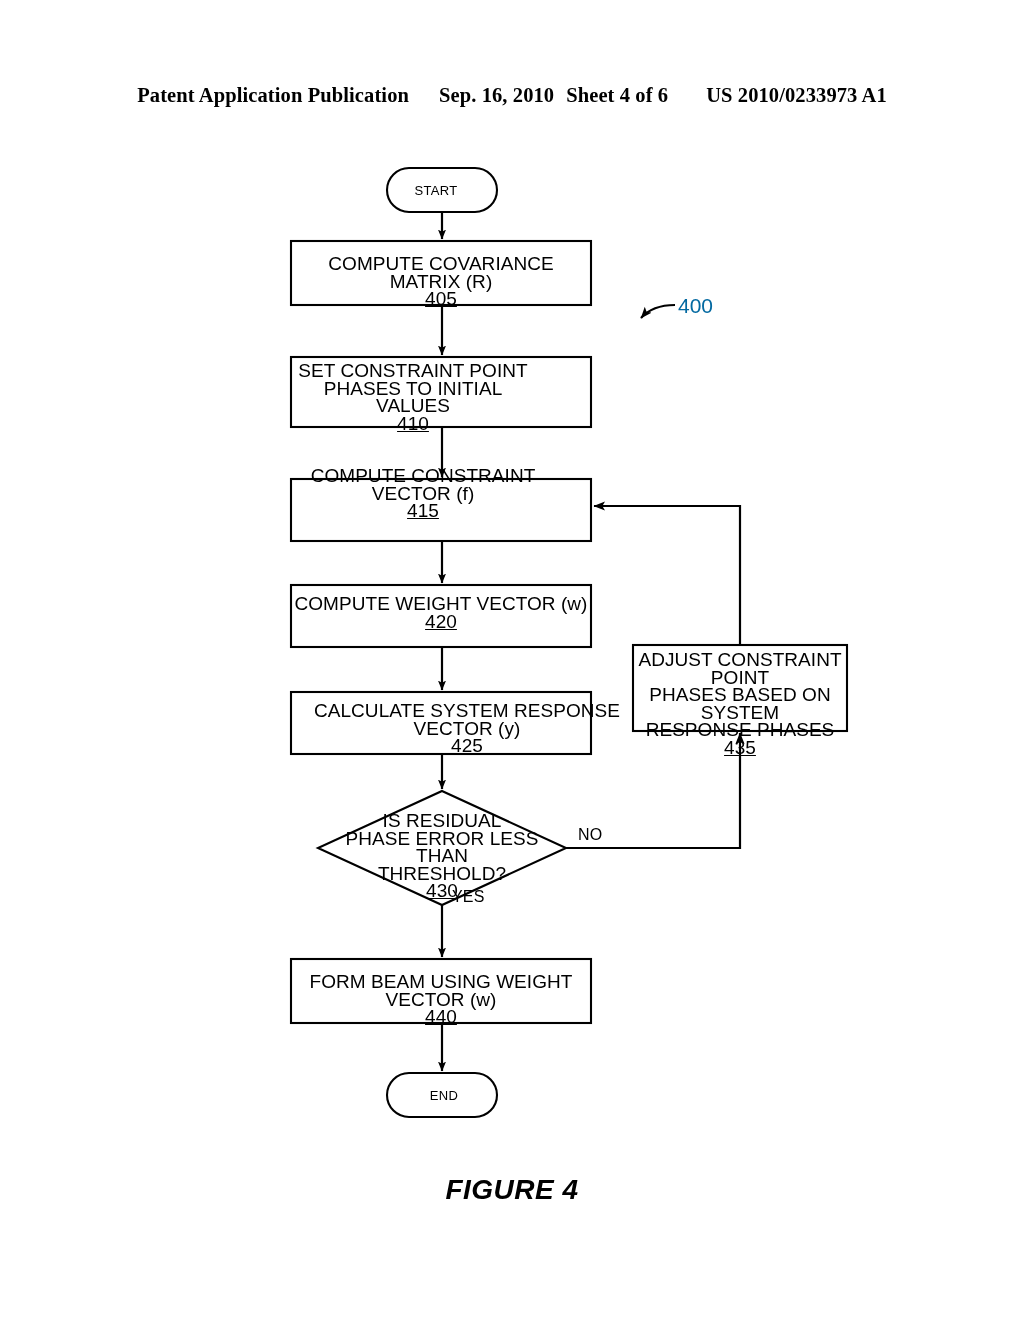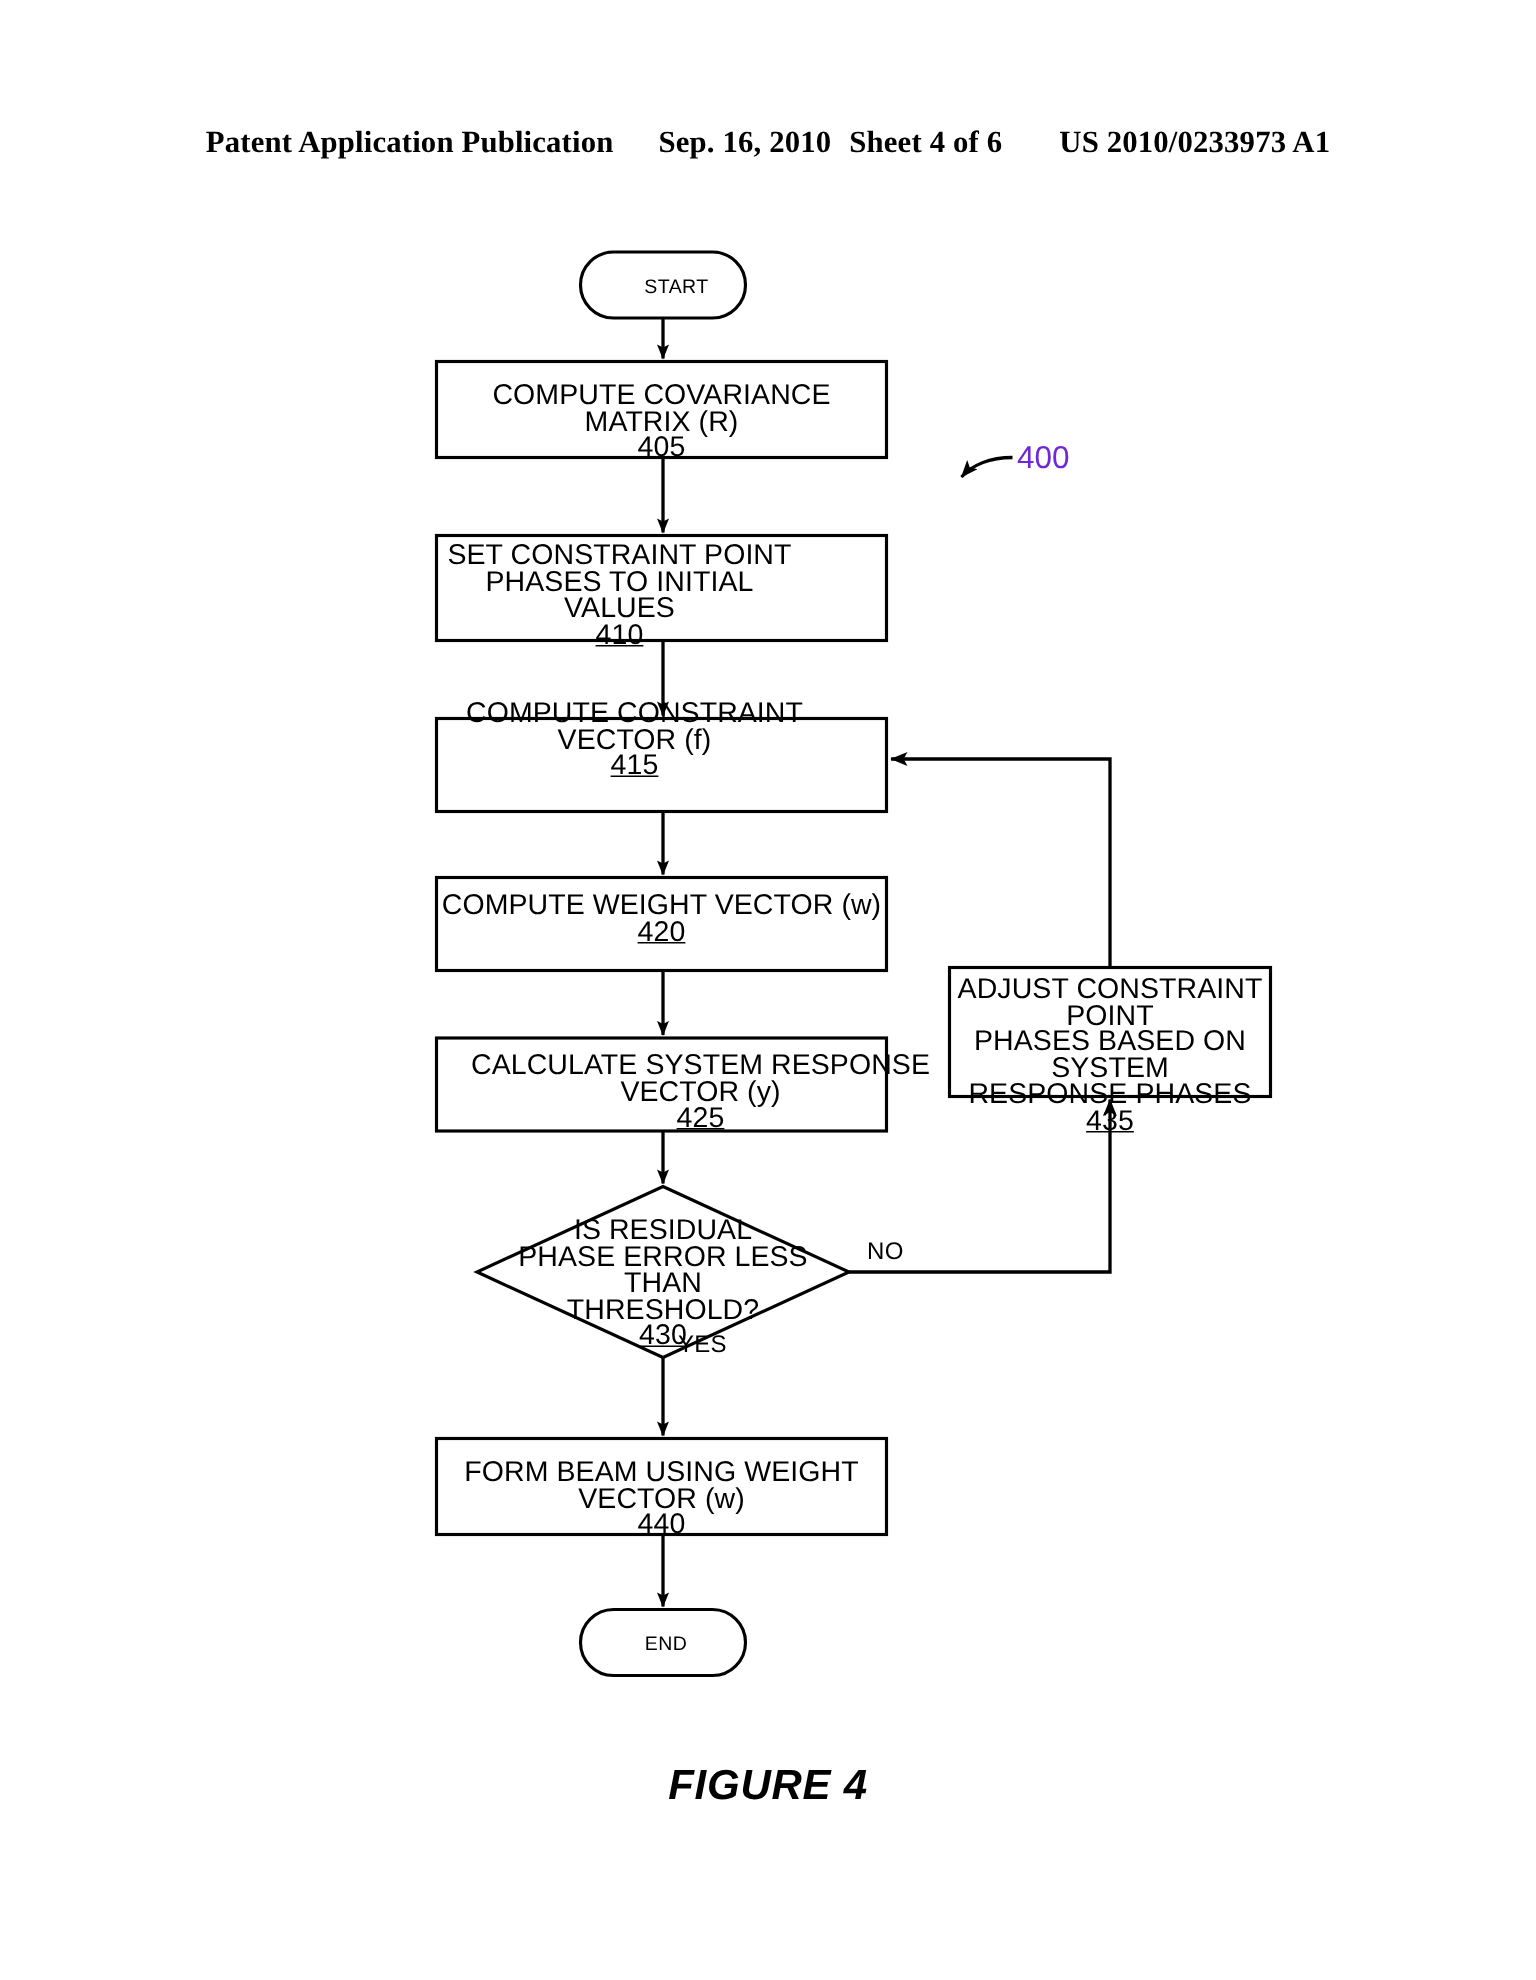--- a/index.html
+++ b/index.html
@@ -145,7 +145,7 @@
   <path d="M675,305 C660,305 648,310 641,318" fill="none" stroke="#000000" stroke-width="2.2" marker-end="url(#arrowThin)"></path>
 </svg>
 
-<div class="node-text terminal-text" style="left:387px; top:182px; width:128px;">
+<div class="node-text terminal-text" style="left:372px; top:182px; width:128px;">
   <span>START</span>
 </div>
 

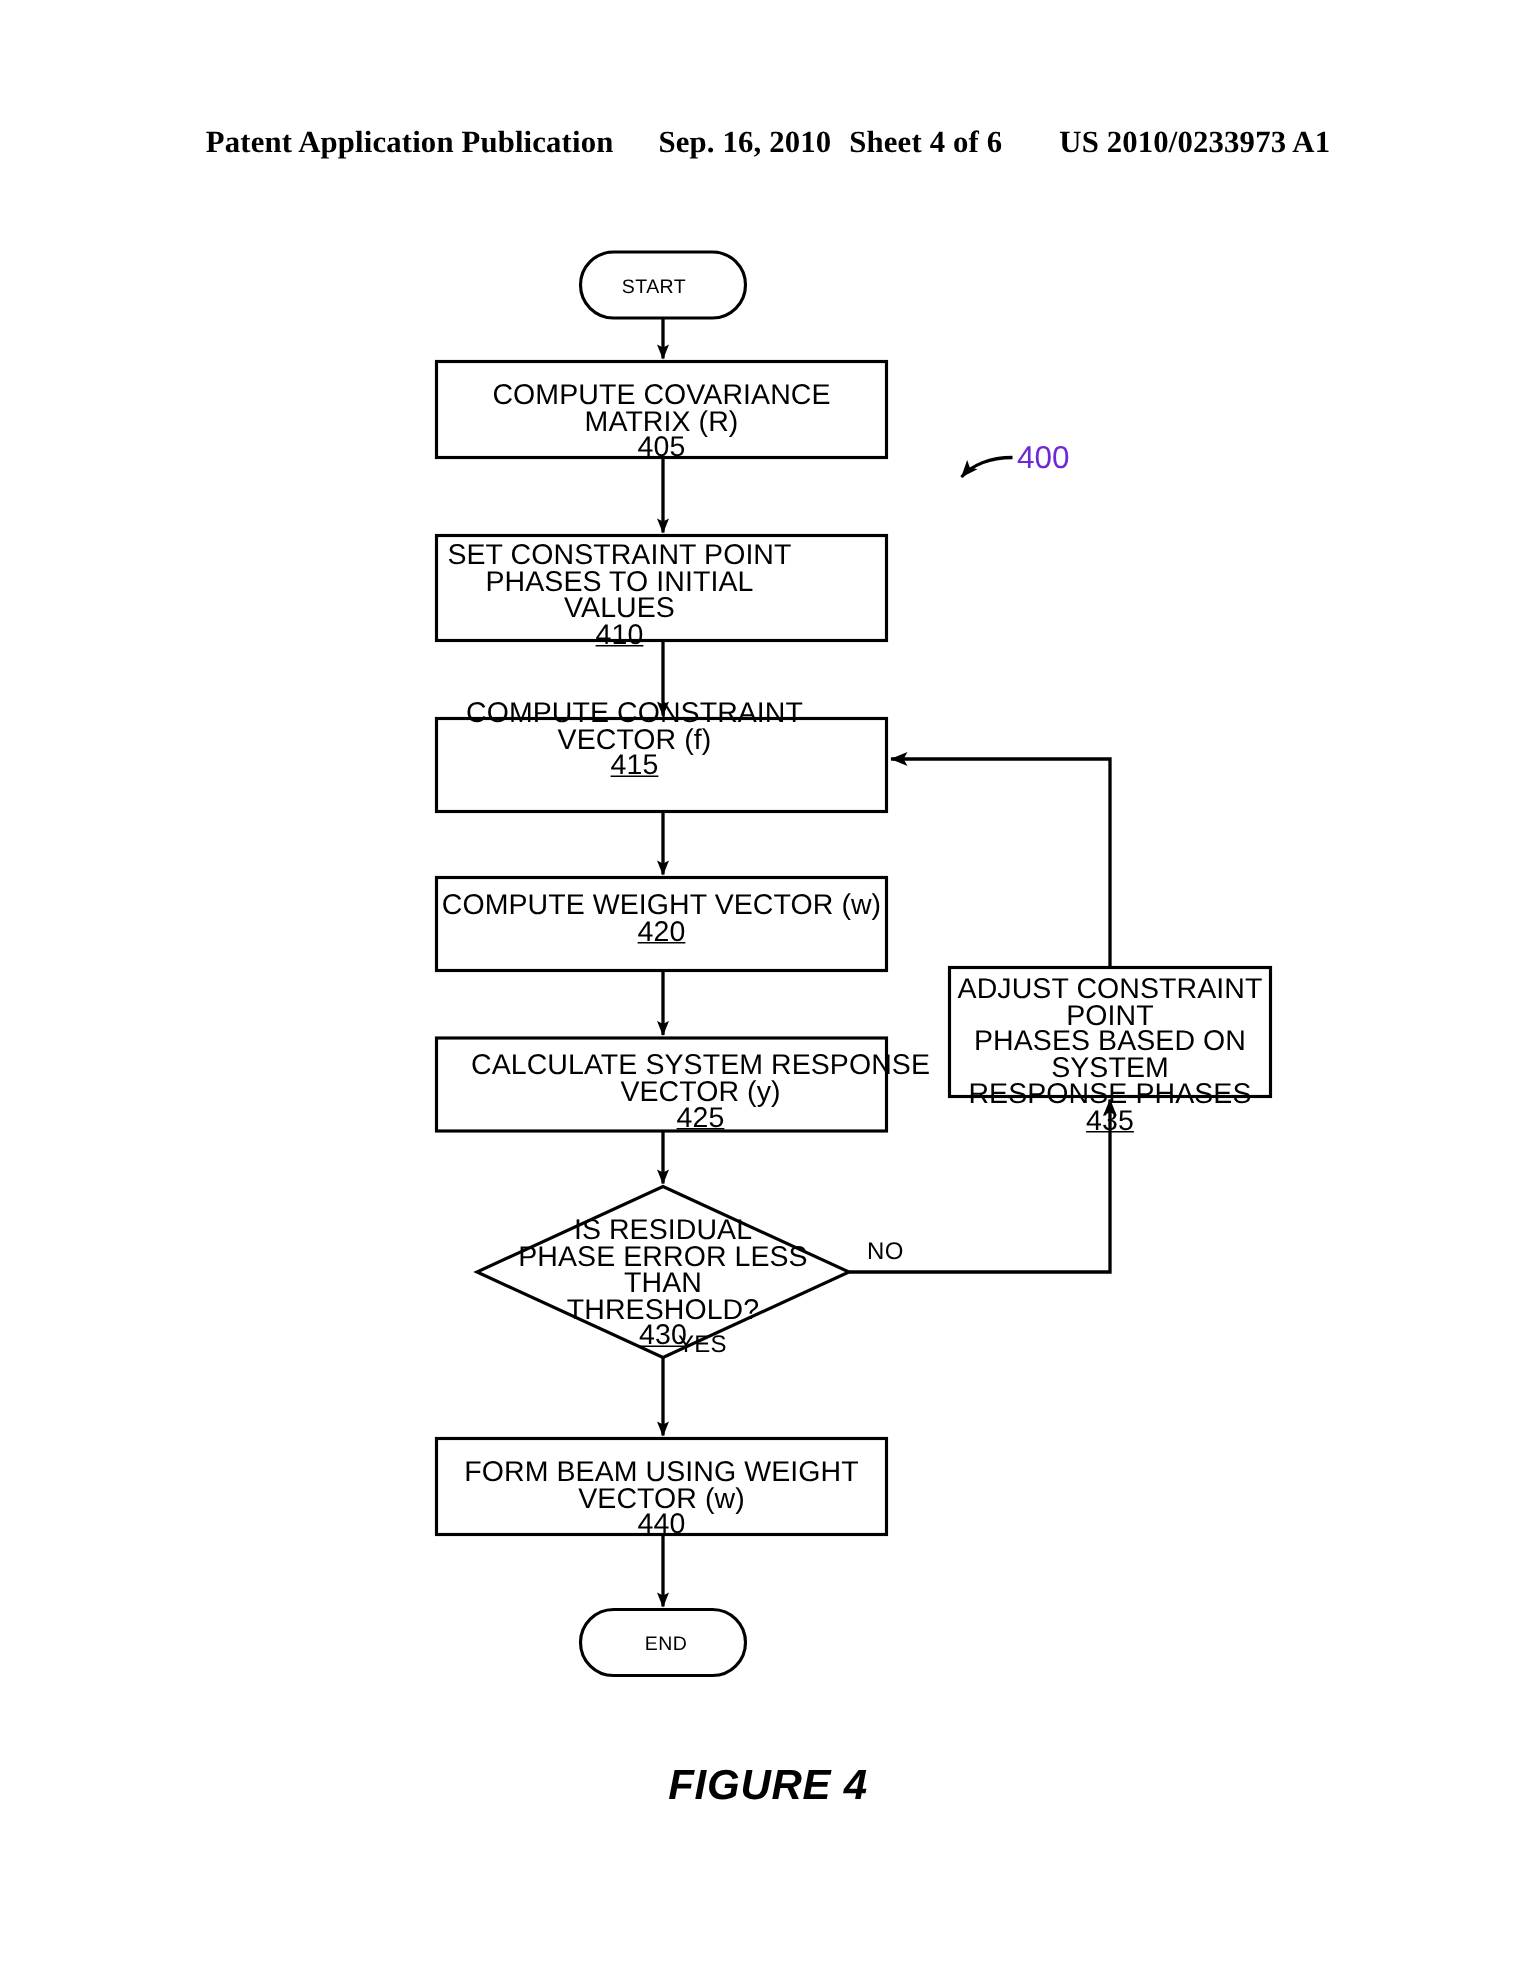--- a/index.html
+++ b/index.html
@@ -89,7 +89,7 @@
     position: absolute;
     font-family: "Liberation Sans", sans-serif;
     font-size: 21px;
-    color: #6d28d9;
+    color: #0369a1;
   }
 </style>
 </head>

